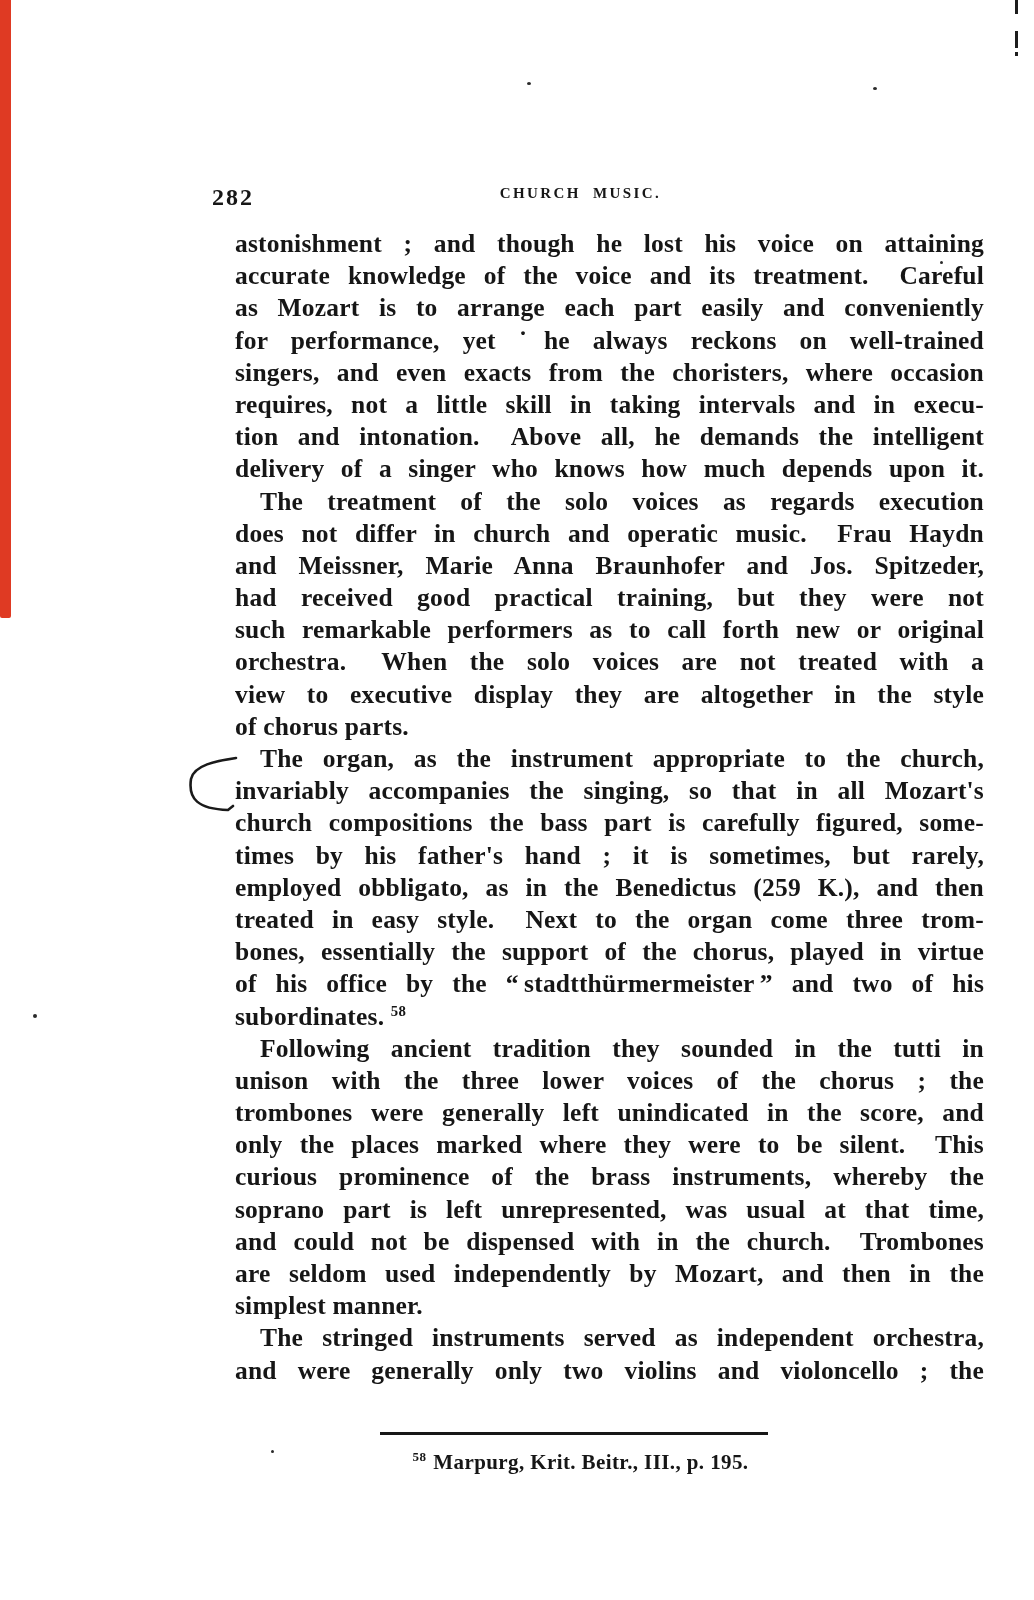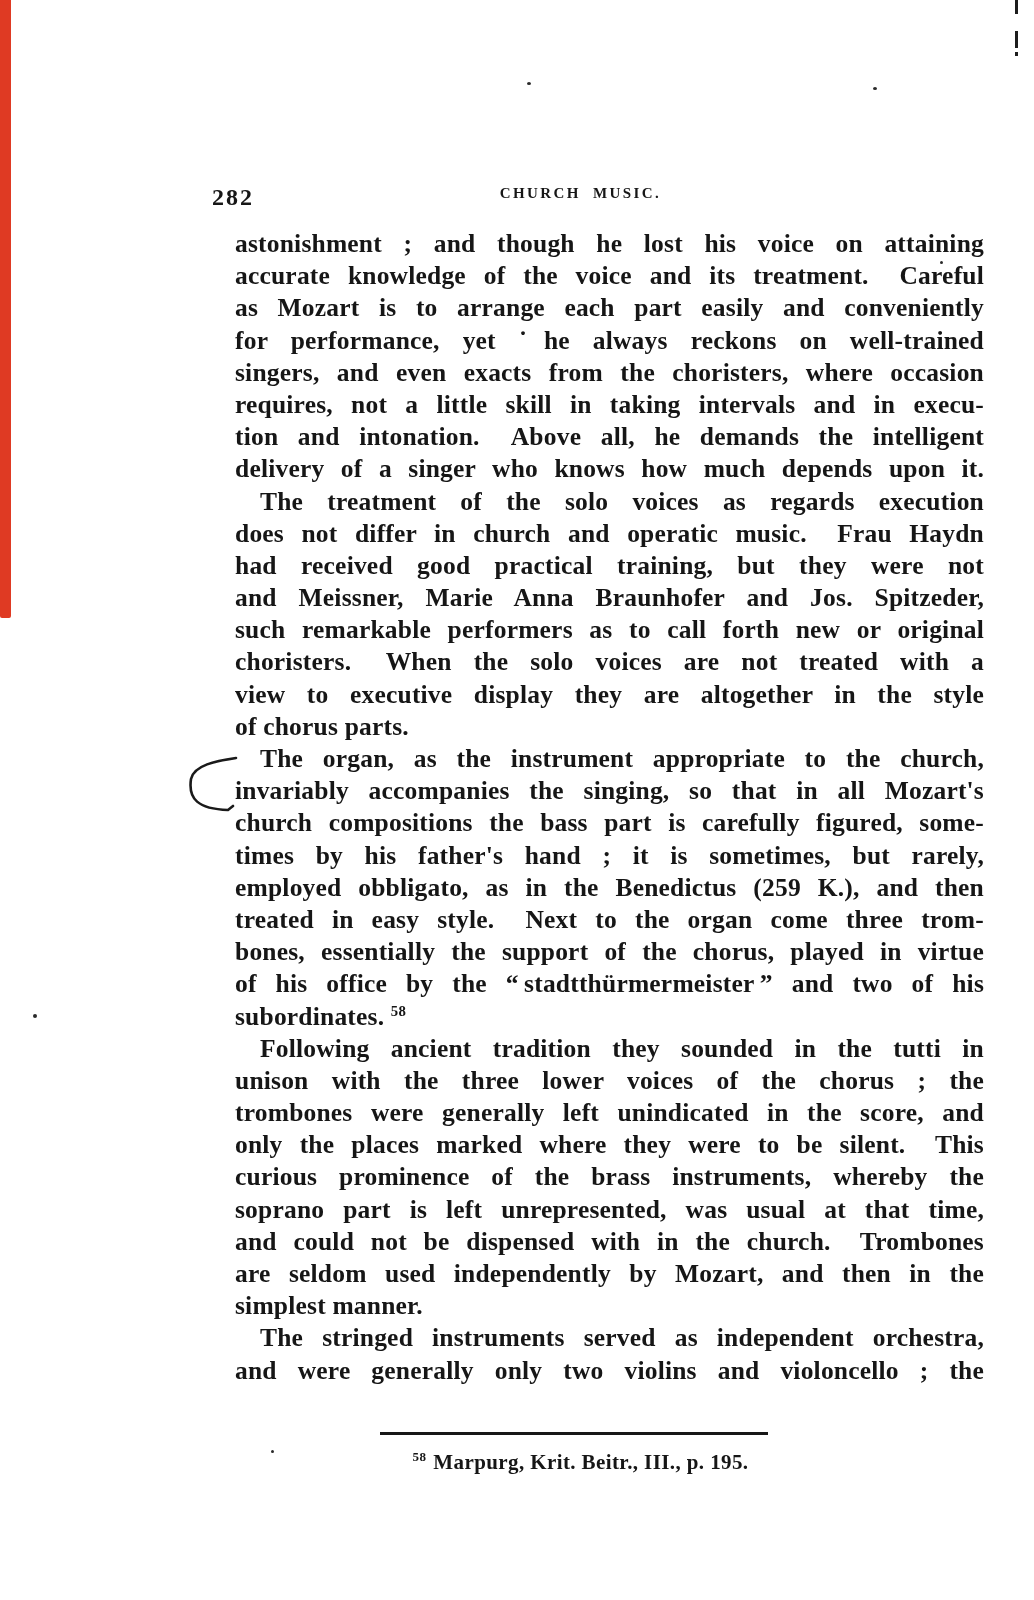--- a/index.html
+++ b/index.html
@@ -65,8 +65,8 @@
       <div class="line">delivery of a singer who knows how much depends upon it.</div>
       <div class="line indent">The treatment of the solo voices as regards execution</div>
       <div class="line">does not differ in church and operatic music.  Frau Haydn</div>
+      <div class="line">and Meissner, Marie Anna Braunhofer and Jos. Spitzeder,</div>
       <div class="line">had received good practical training, but they were not</div>
-      <div class="line">and Meissner, Marie Anna Braunhofer and Jos. Spitzeder,</div>
       <div class="line">such remarkable performers as to call forth new or original</div>
       <div class="line">choristers.  When the solo voices are not treated with a</div>
       <div class="line">view to executive display they are altogether in the style</div>

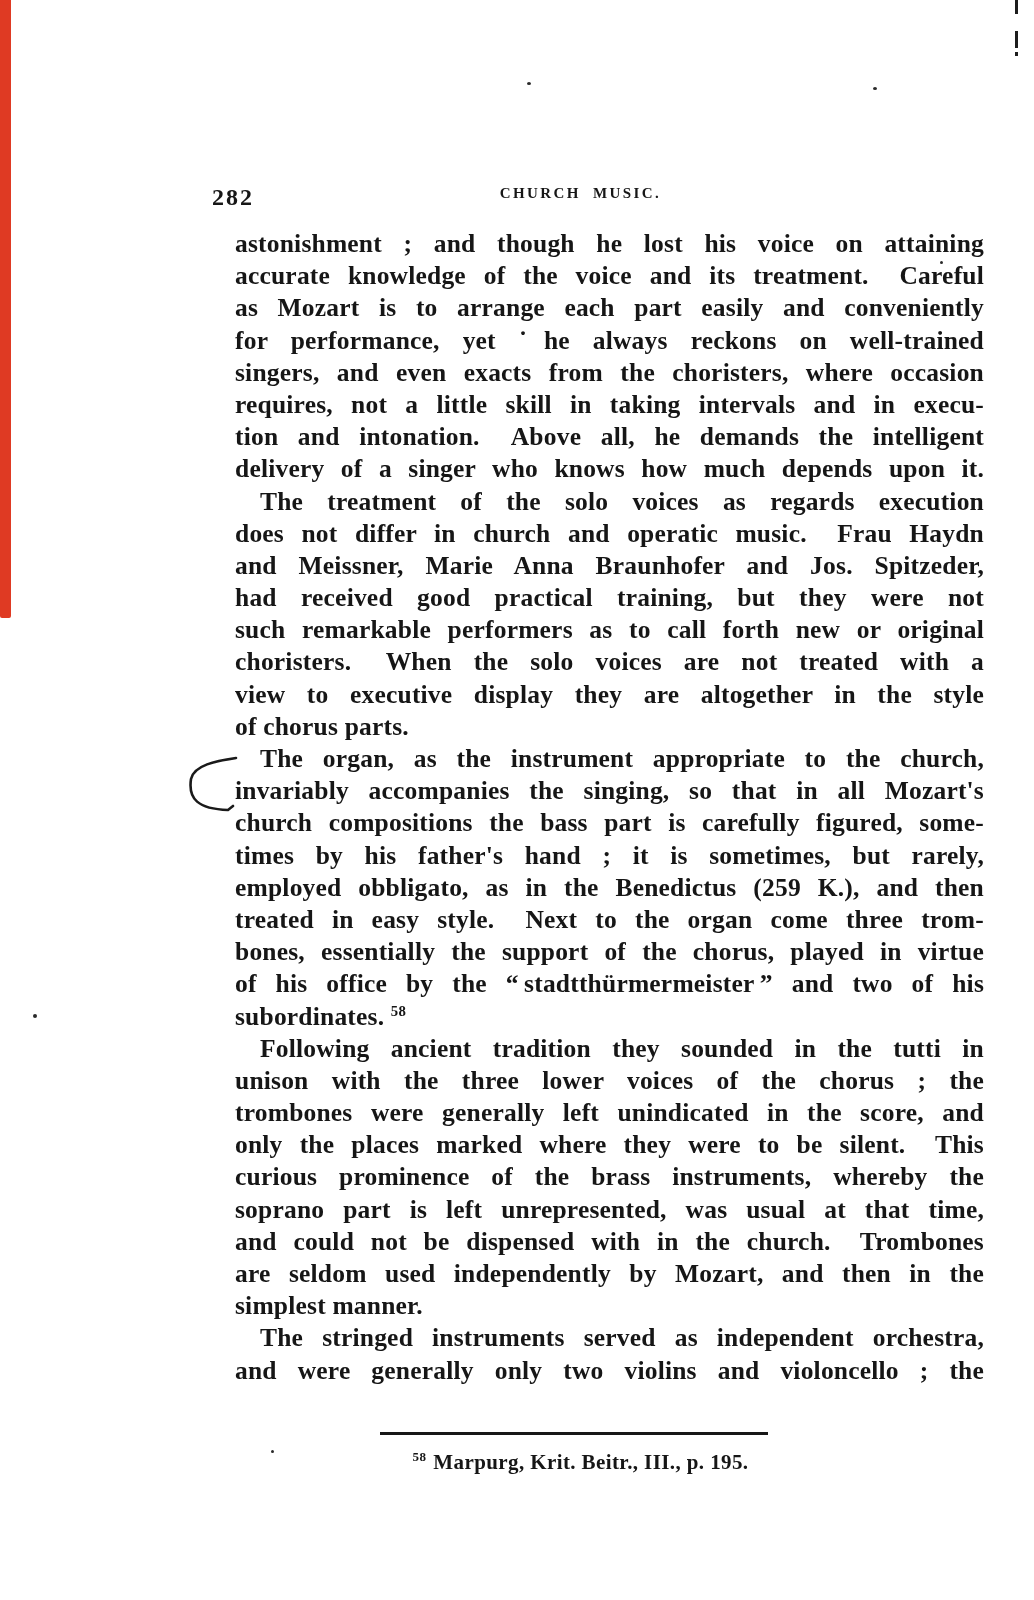--- a/index.html
+++ b/index.html
@@ -68,7 +68,7 @@
       <div class="line">and Meissner, Marie Anna Braunhofer and Jos. Spitzeder,</div>
       <div class="line">had received good practical training, but they were not</div>
       <div class="line">such remarkable performers as to call forth new or original</div>
-      <div class="line">choristers.  When the solo voices are not treated with a</div>
+      <div class="line">orchestra.  When the solo voices are not treated with a</div>
       <div class="line">view to executive display they are altogether in the style</div>
       <div class="line end">of chorus parts.</div>
       <div class="line indent">The organ, as the instrument appropriate to the church,</div>

